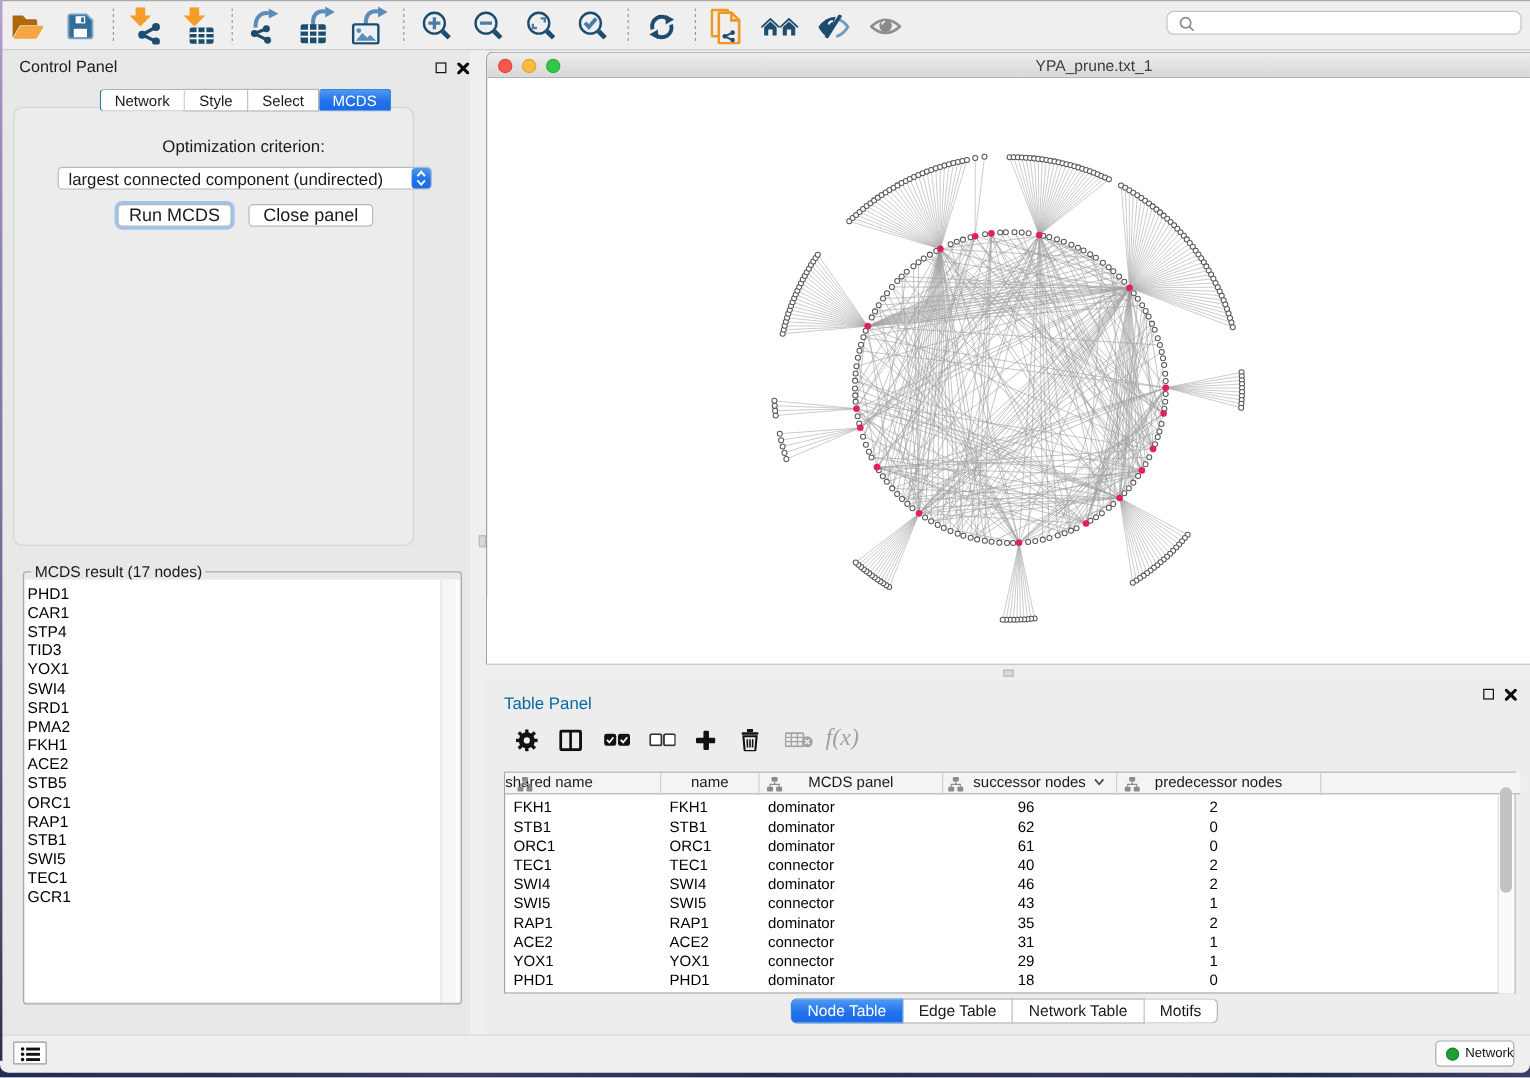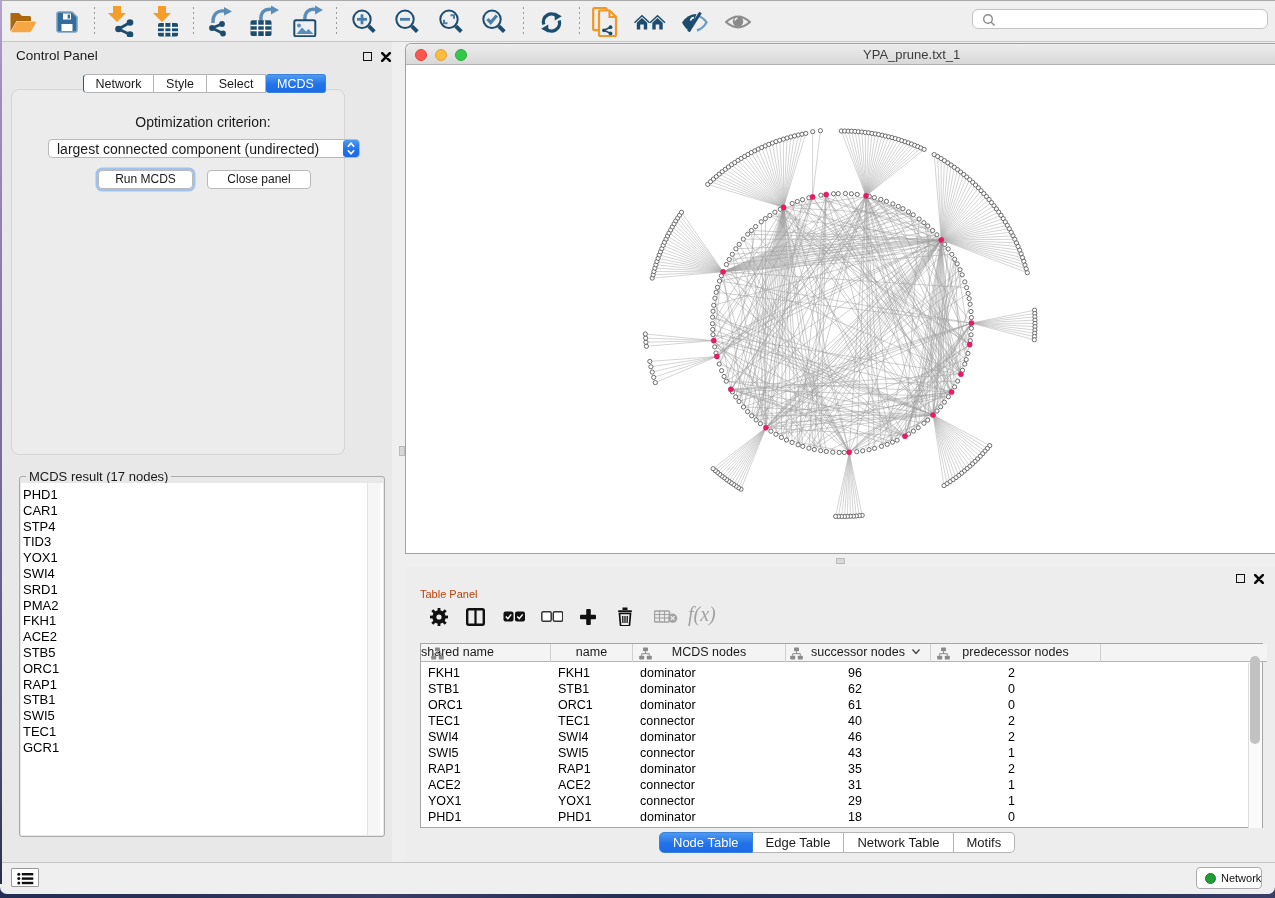--- a/index.html
+++ b/index.html
@@ -37,7 +37,7 @@
 #dd-spin { position:absolute; right:0px; top:0px; width:16px; height:17px; background:linear-gradient(180deg,#4d9af2,#2372ea 55%,#1b6be8);
   border-radius:3px; }
 .btn { position:absolute; height:19px; background:#fff; border:1px solid #b9b9b9; border-radius:4px;
-  font-size:12px; color:#1a1a1a; text-align:center; line-height:17px;}
+  font-size:15px; color:#1a1a1a; text-align:center; line-height:17px;}
 #btn-run { left:86px; top:80px; width:95px; box-shadow:0 0 0 2.5px #9ec3ee; }
 #btn-close { left:195px; top:80px; width:104px; }
 #groupbox { position:absolute; left:17px; top:434px; width:366px; height:361px;

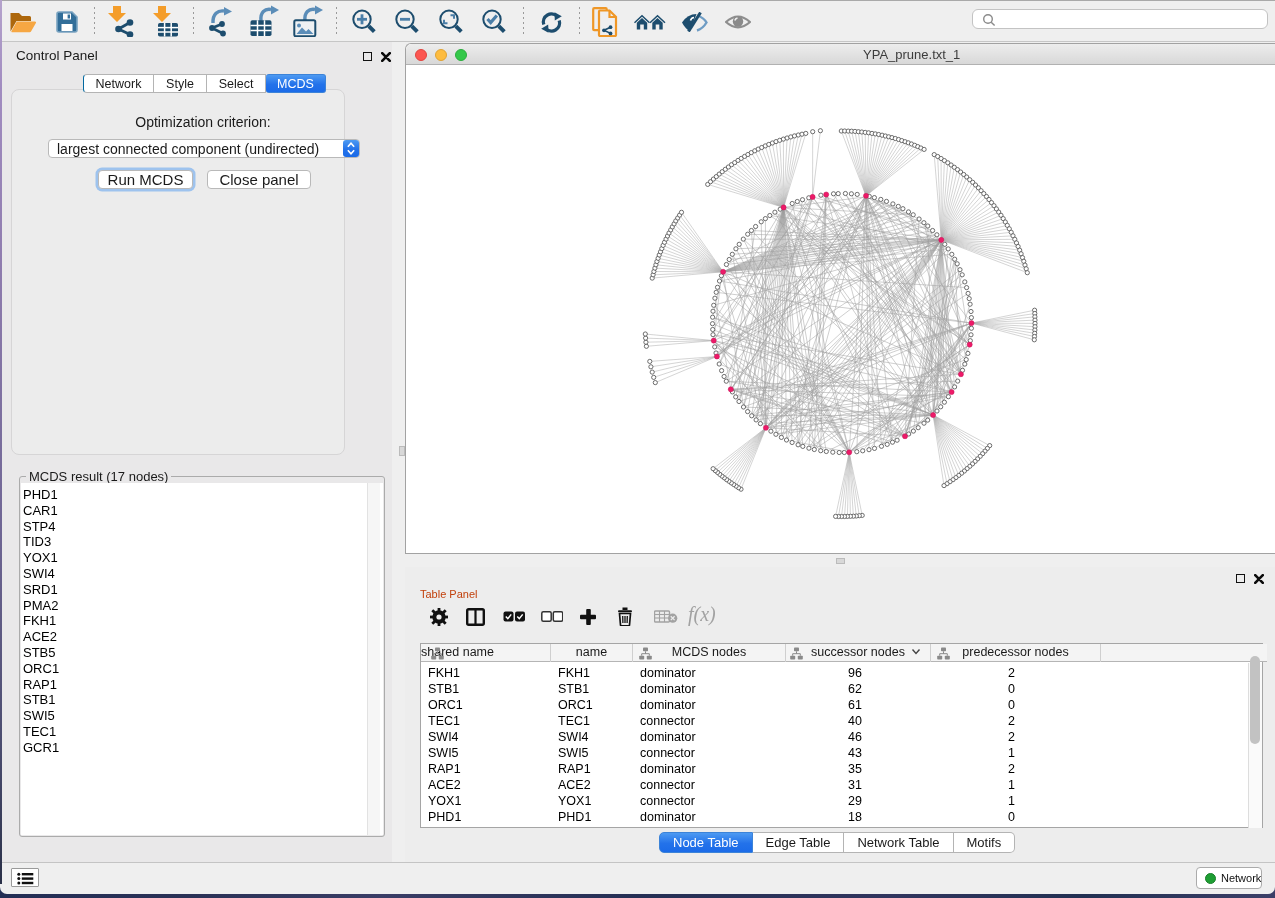--- a/index.html
+++ b/index.html
@@ -61,7 +61,7 @@
 #graphbox { position:absolute; left:0; top:21px; width:869px; height:489px; overflow:hidden; }
 
 #tpanel { position:absolute; left:405px; top:567px; width:870px; height:295px; background:#ededed; }
-#tp-title { position:absolute; left:15px; top:21px; font-size:11px; color:#c2410c; }
+#tp-title { position:absolute; left:15px; top:11px; font-size:14px; color:#0369a1; }
 #tp-float { position:absolute; left:831px; top:7px; width:9px; height:9px; border:1.5px solid #111; }
 #tp-close { position:absolute; left:849px; top:7px; line-height:0; }
 #ttool { position:absolute; left:0px; top:0px; width:870px; height:76px; }

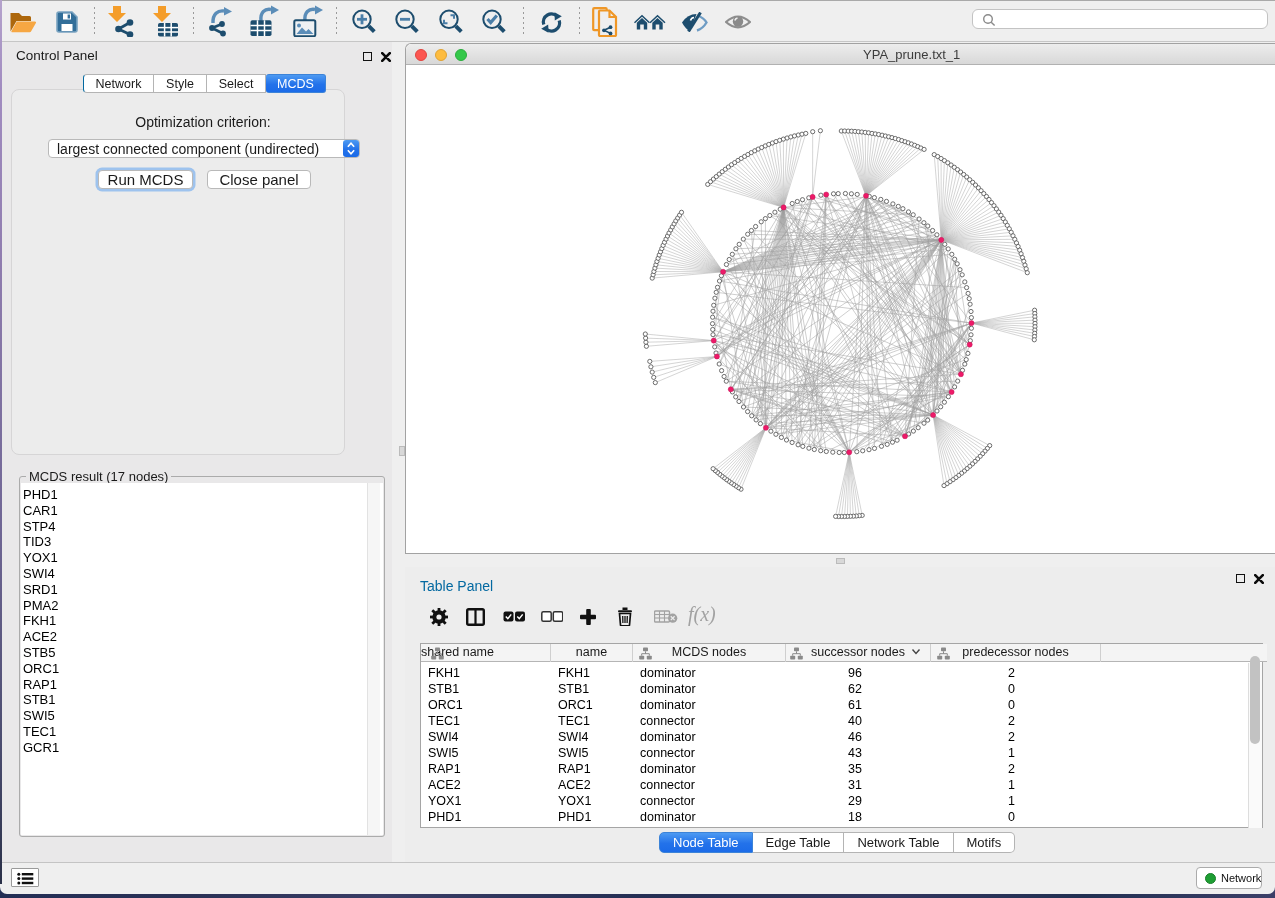--- a/index.html
+++ b/index.html
@@ -1166,7 +1166,7 @@
                   <path d="M6.5,4.3 V6.7 M2.7,8.7 V6.7 H10.3 V8.7" fill="none"></path>
                 </g>
               </svg></span>
-            <span style="display:block;width:100%;text-align:center">MCDS nodes</span>
+            <span style="display:block;width:100%;text-align:center">MCDS panel</span>
           </div>
           <div class="th" style="width:145px">
             <span style="position:absolute;left:4px;top:2px"><svg width="13" height="13" viewBox="0 0 13 13" style="vertical-align:-2px">

